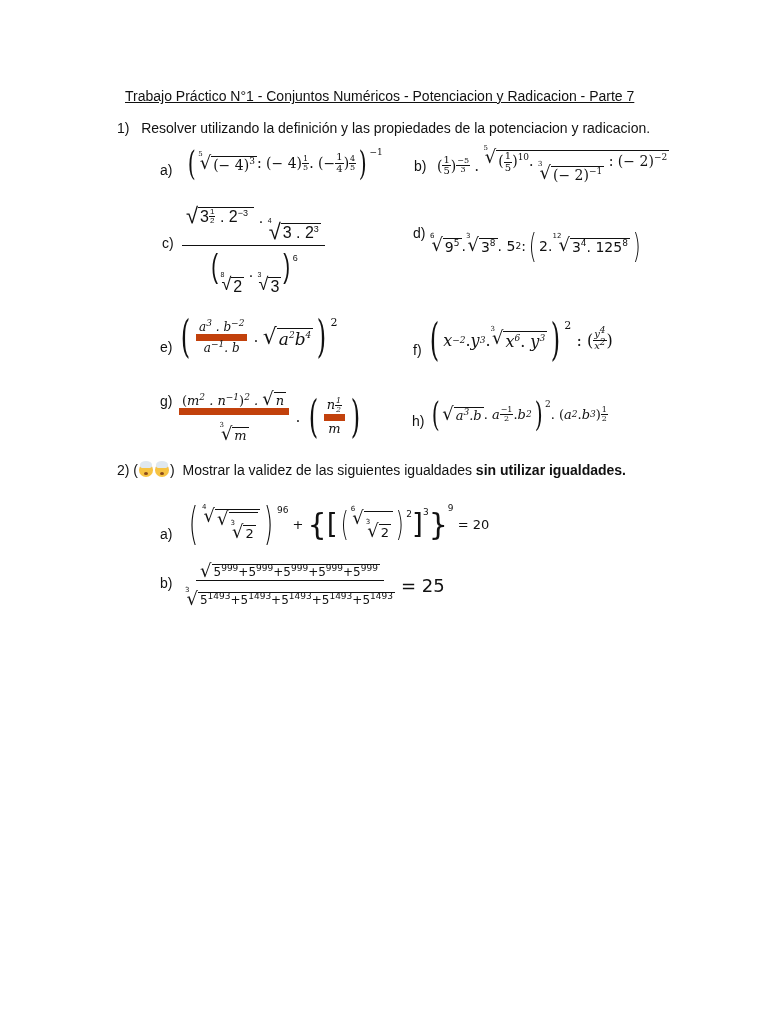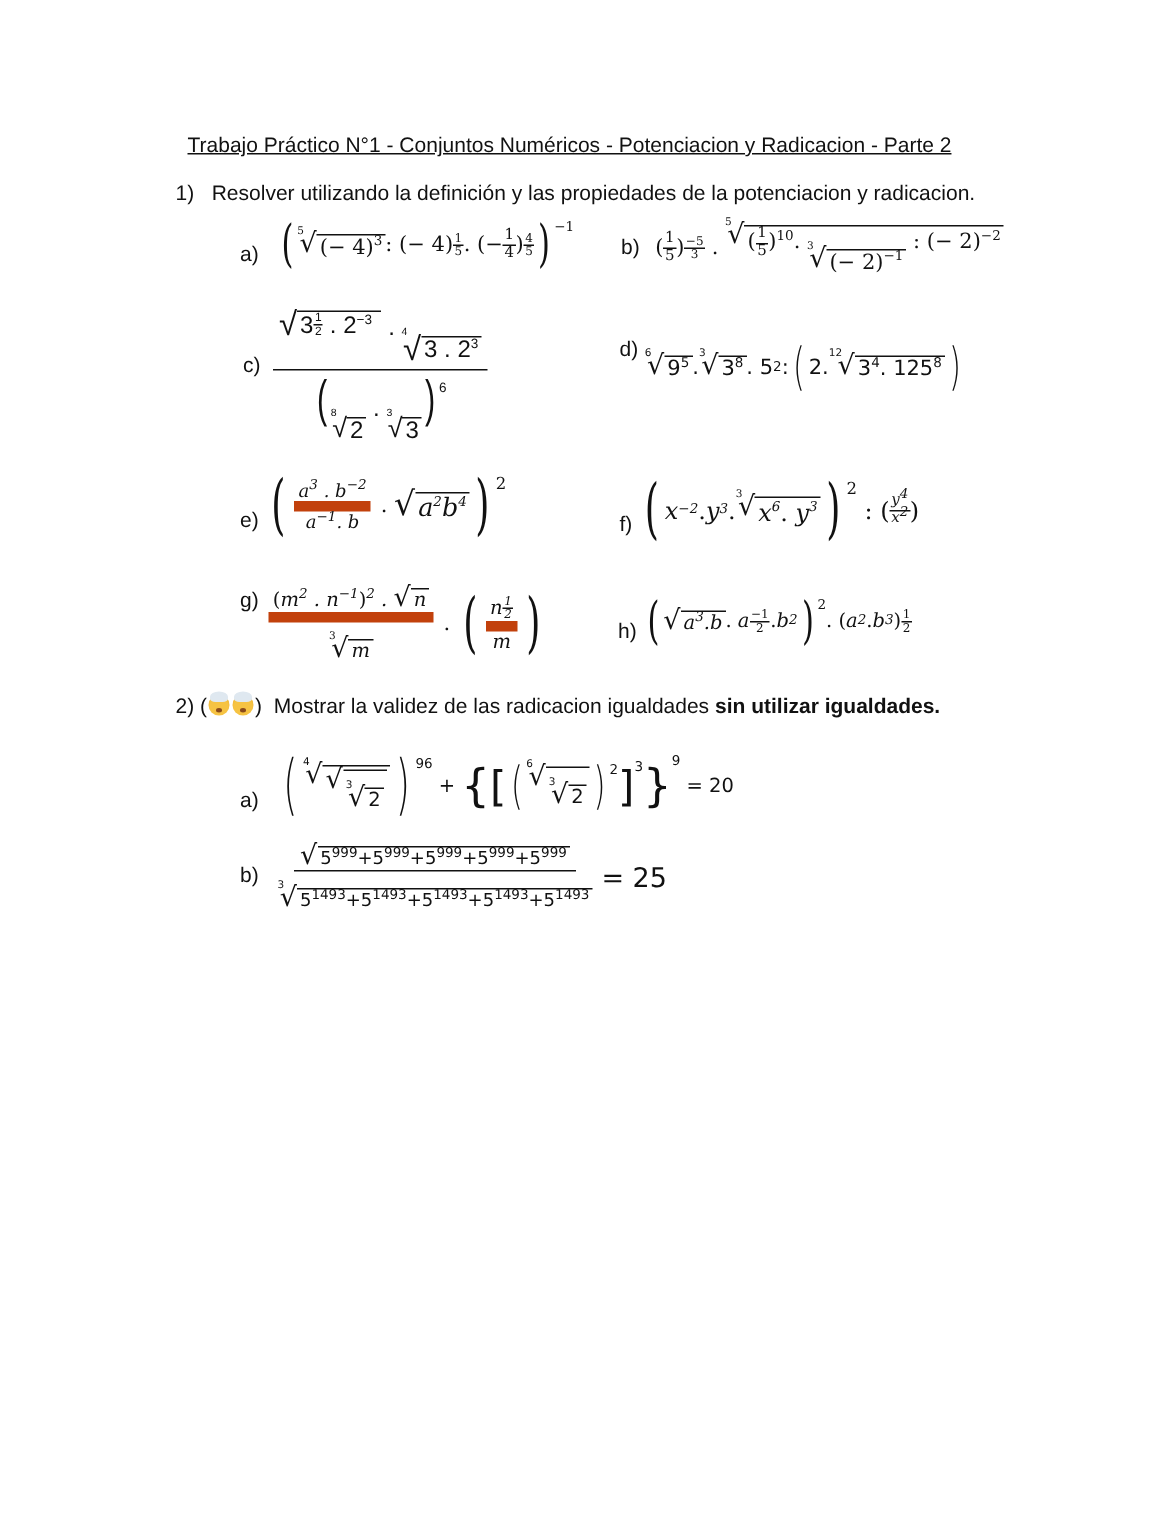--- a/index.html
+++ b/index.html
@@ -34,7 +34,7 @@
 </head>
 <body>
 
-<div class="abs title">Trabajo Práctico N°1 - Conjuntos Numéricos - Potenciacion y Radicacion - Parte 2</div>
+<div class="abs title">Trabajo Práctico N°1 - Conjuntos Numéricos - Potenciacion y Radicacion - Parte 7</div>
 
 <div class="abs q1">
   <span>1)</span>&nbsp;&nbsp;

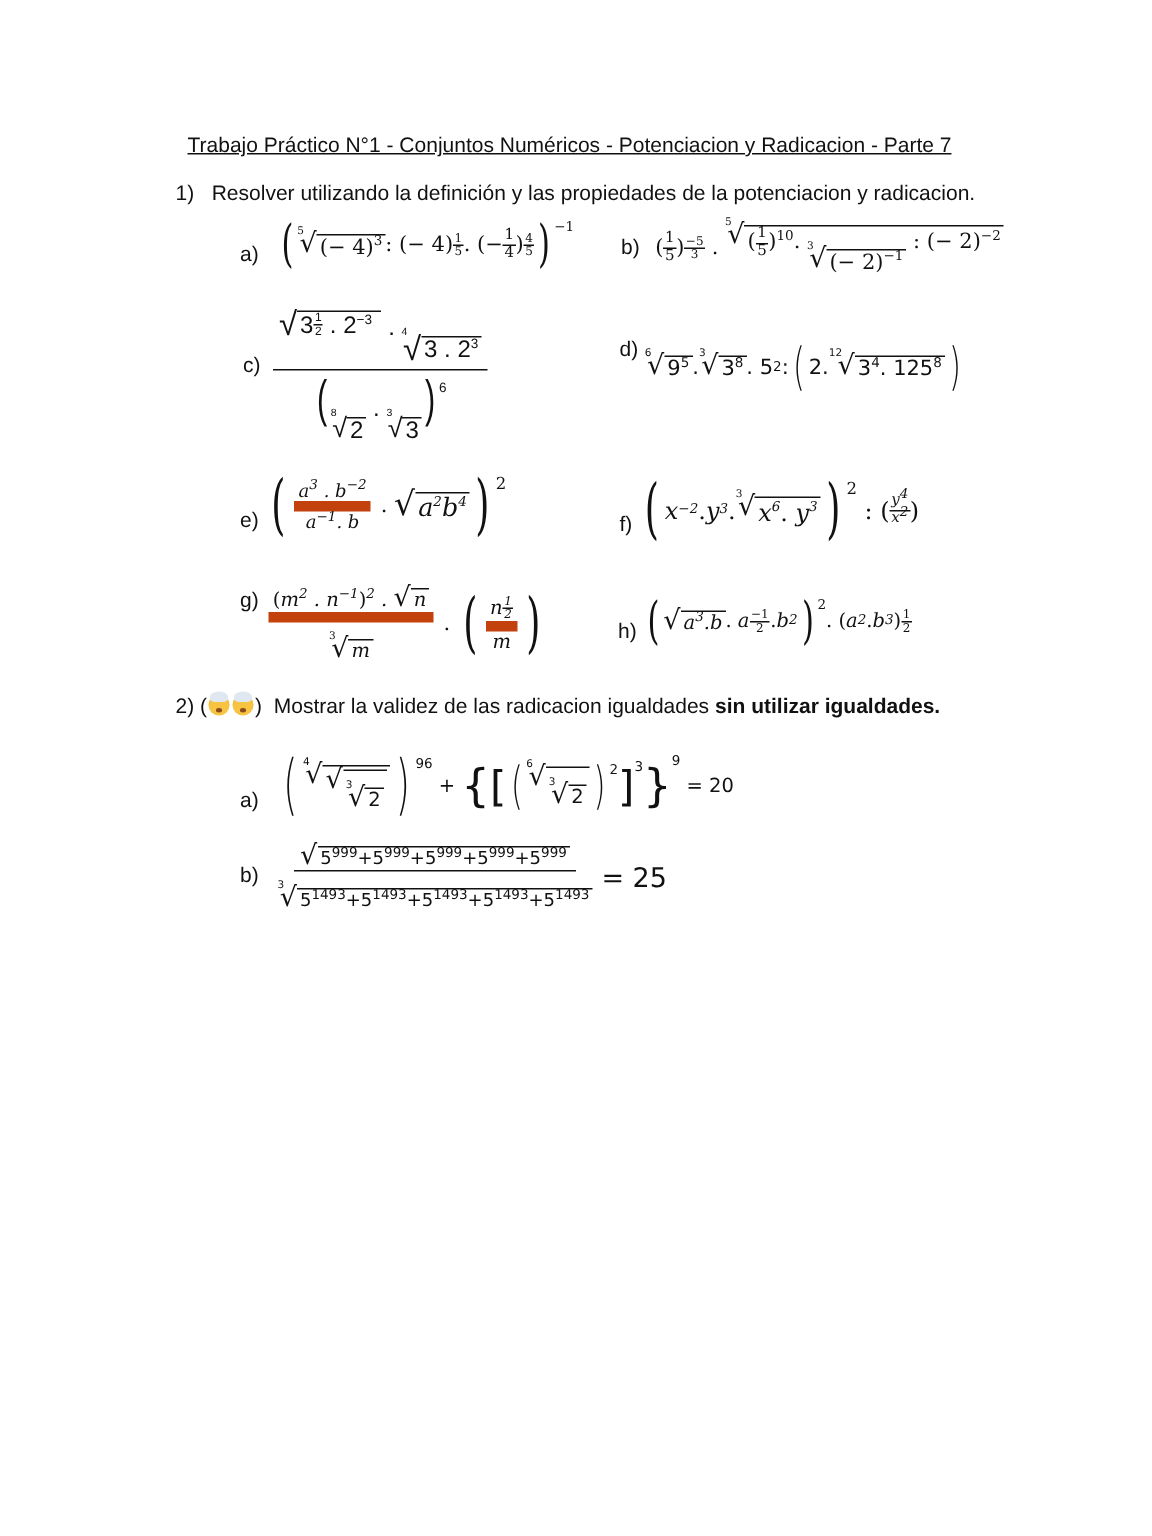--- a/index.html
+++ b/index.html
@@ -236,7 +236,7 @@
 <div class="abs q2">
   <span>2)</span>
   <span>(</span><span class="emoji"></span><span class="emoji"></span><span>)</span>&nbsp;
-  <span>Mostrar la validez de las radicacion igualdades</span>
+  <span>Mostrar la validez de las siguientes igualdades</span>
   <b>sin utilizar igualdades.</b>
 </div>
 

